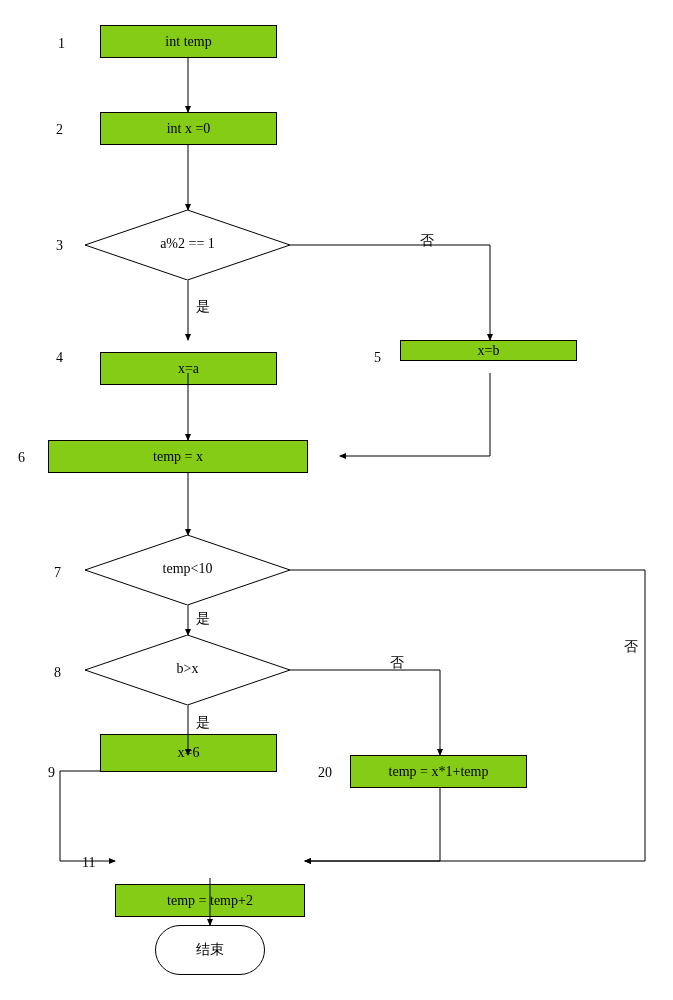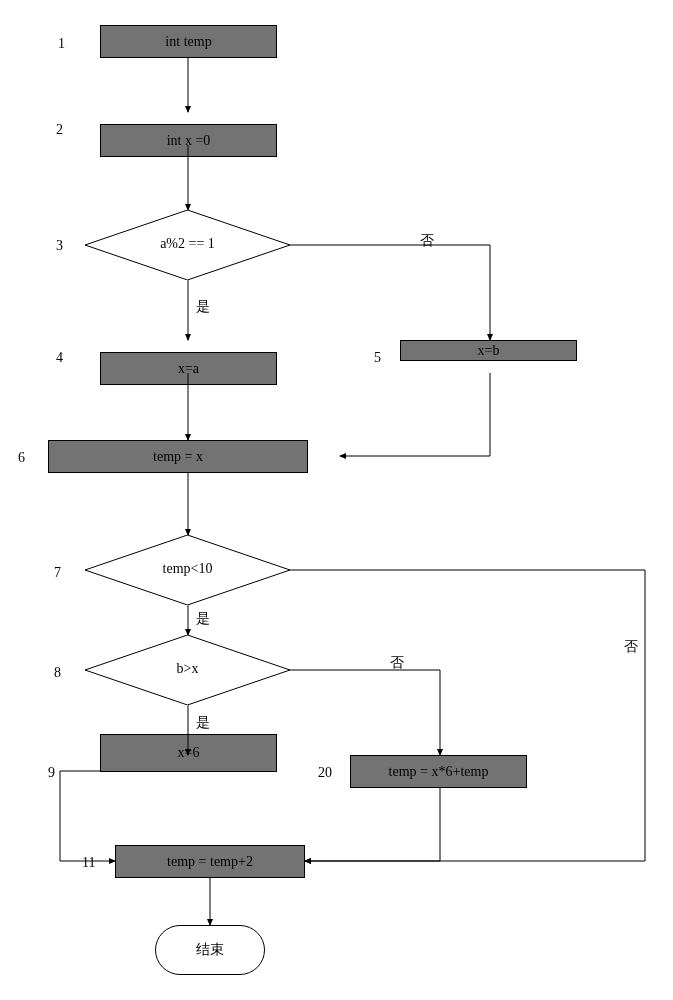--- a/index.html
+++ b/index.html
@@ -19,7 +19,7 @@
   .rect {
     position: absolute;
     border: 1px solid #000;
-    background: #737373;
+    background: #84cc16;
     text-align: center;
     display: flex;
     align-items: center;

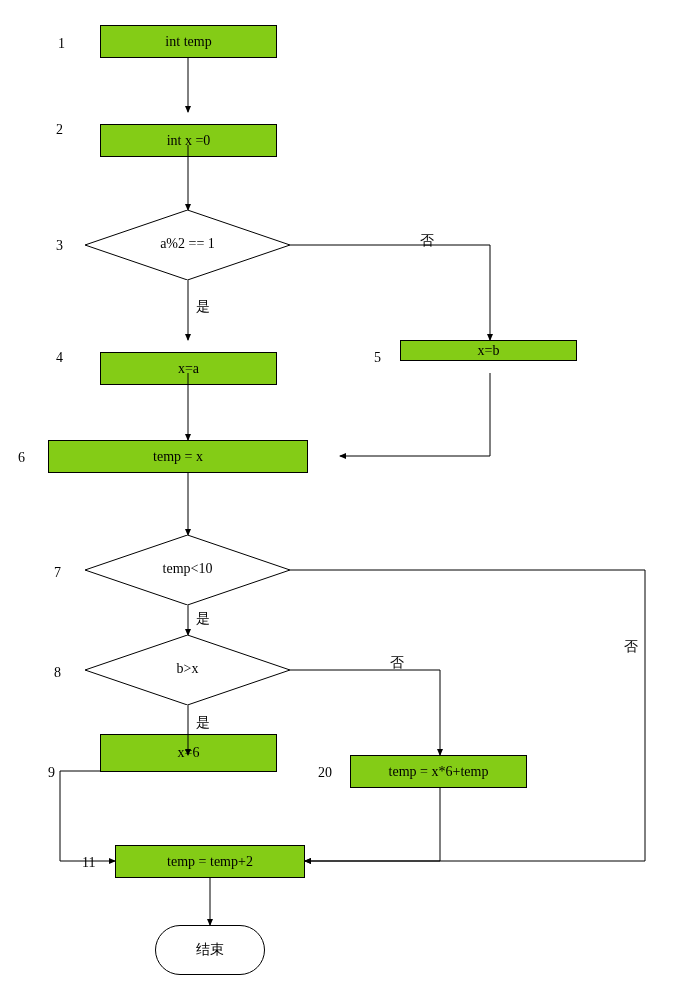--- a/index.html
+++ b/index.html
@@ -83,7 +83,7 @@
   <span>int temp</span>
 </div>
 
-<div class="rect" style="left:100px; top:112px; width:177px; height:33px;margin-top:12px;">
+<div class="rect" style="left:100px; top:112px; width:177px; height:33px;">
   <span>int x =0</span>
 </div>
 

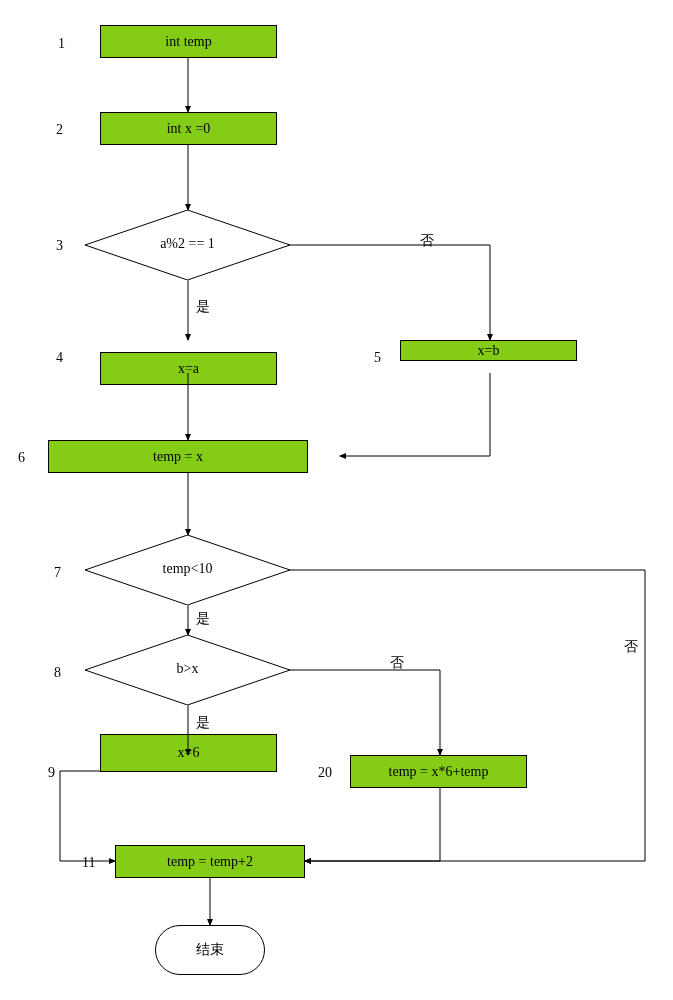--- a/index.html
+++ b/index.html
@@ -104,7 +104,7 @@
 </div>
 
 <div class="rect" style="left:350px; top:755px; width:177px; height:33px;">
-  <span>temp = x*6+temp</span>
+  <span>temp = x*1+temp</span>
 </div>
 
 <div class="rect" style="left:115px; top:845px; width:190px; height:33px;">

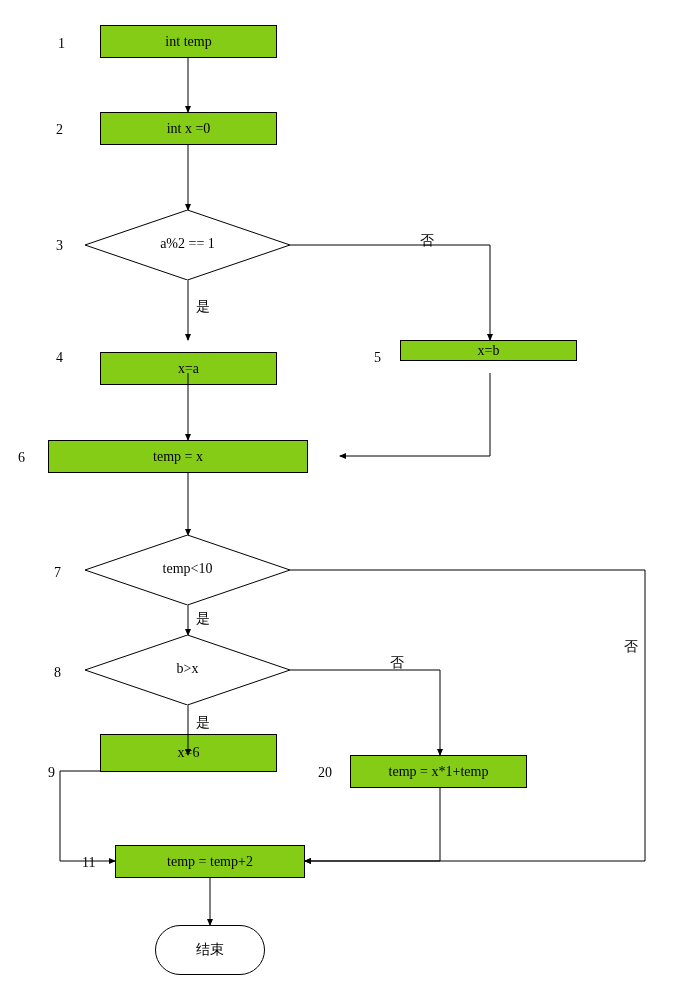--- a/index.html
+++ b/index.html
@@ -107,7 +107,7 @@
   <span>temp = x*1+temp</span>
 </div>
 
-<div class="rect" style="left:115px; top:845px; width:190px; height:33px;">
+<div class="rect" style="left:115px; top:884px; width:190px; height:33px;">
   <span>temp = temp+2</span>
 </div>
 

